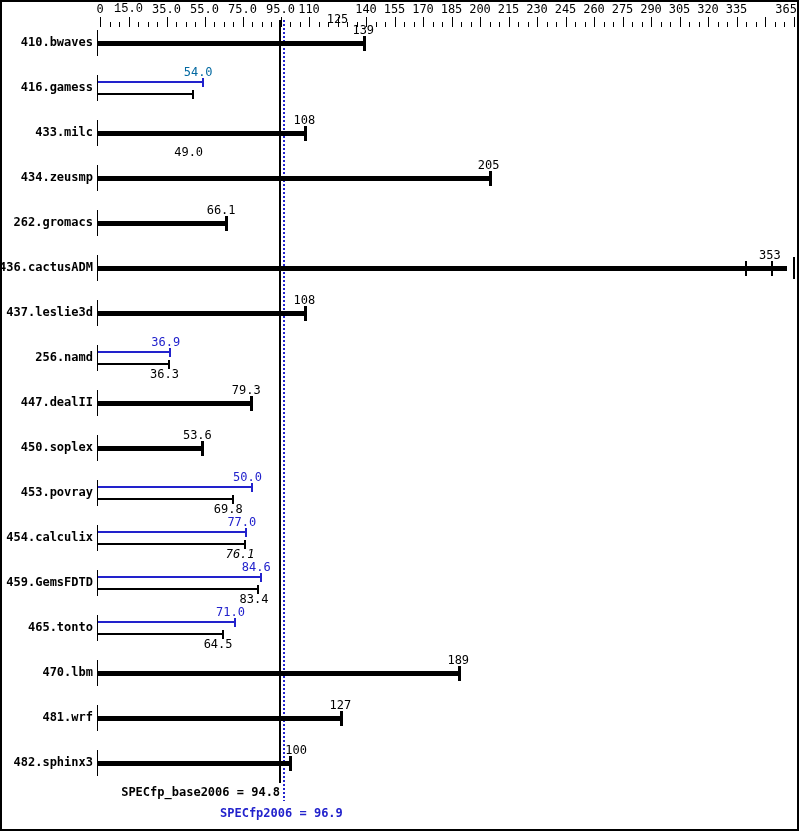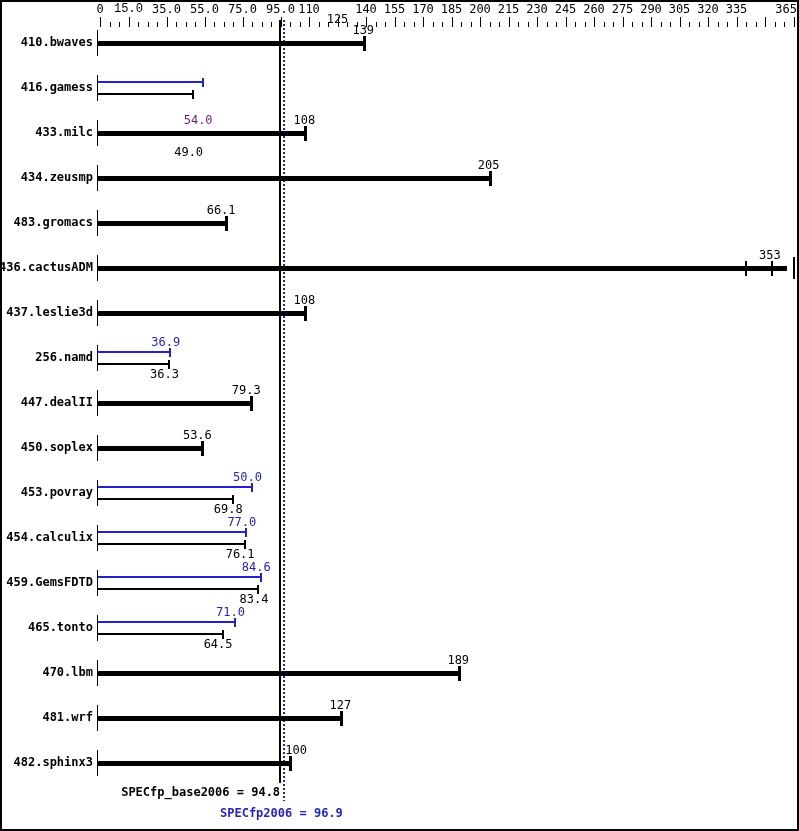--- a/index.html
+++ b/index.html
@@ -136,7 +136,7 @@
       <div class=" abs" style="left: 97px; top: 75px; width: 1px; height: 26px; background: rgb(0, 0, 0);"></div>
       <div class=" abs" style="left: 98px; top: 81px; width: 104.6px; height: 2px; background: rgb(34, 34, 204);"></div>
       <div class=" abs" style="left: 201.6px; top: 78px; width: 2px; height: 9px; background: rgb(34, 34, 204);"></div>
-      <div class="txt right abs" style="left: 212.6px; top: 66px; color: #701a75; margin-top: 48px;">54.0</div>
+      <div class="txt right abs" style="left: 212.6px; top: 66px; color: #0369a1;">54.0</div>
       <div class=" abs" style="left: 98px; top: 93px; width: 95.1px; height: 2px; background: rgb(0, 0, 0);"></div>
       <div class=" abs" style="left: 192.1px; top: 90px; width: 2px; height: 9px; background: rgb(0, 0, 0);"></div>
       <div class="txt right abs" style="left: 203.1px; top: 98px; margin-top: 48px;">49.0</div>

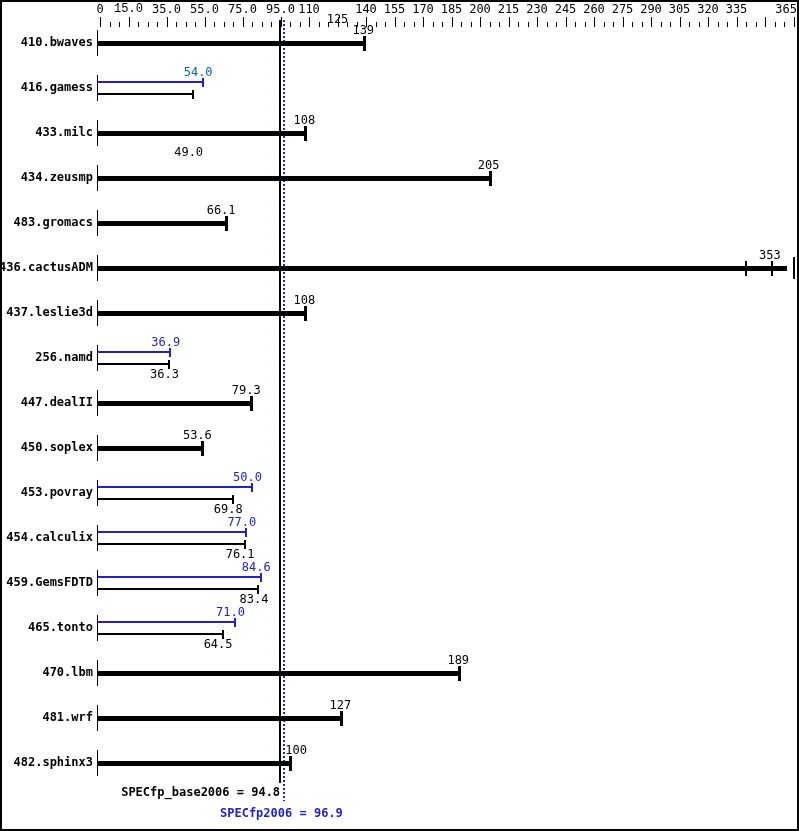--- a/index.html
+++ b/index.html
@@ -150,7 +150,7 @@
       <div class=" abs" style="left: 98px; top: 176px; width: 391.5px; height: 5px; background: rgb(0, 0, 0);"></div>
       <div class=" abs" style="left: 488.5px; top: 171px; width: 3px; height: 15px; background: rgb(0, 0, 0);"></div>
       <div class="txt right abs" style="left: 499.5px; top: 159px;">205</div>
-      <div class="txt bold right abs" style="left: 93px; top: 216px;">483.gromacs</div>
+      <div class="txt bold right abs" style="left: 93px; top: 216px;">262.gromacs</div>
       <div class=" abs" style="left: 97px; top: 210px; width: 1px; height: 26px; background: rgb(0, 0, 0);"></div>
       <div class=" abs" style="left: 98px; top: 221px; width: 127.59px; height: 5px; background: rgb(0, 0, 0);"></div>
       <div class=" abs" style="left: 224.59px; top: 216px; width: 3px; height: 15px; background: rgb(0, 0, 0);"></div>

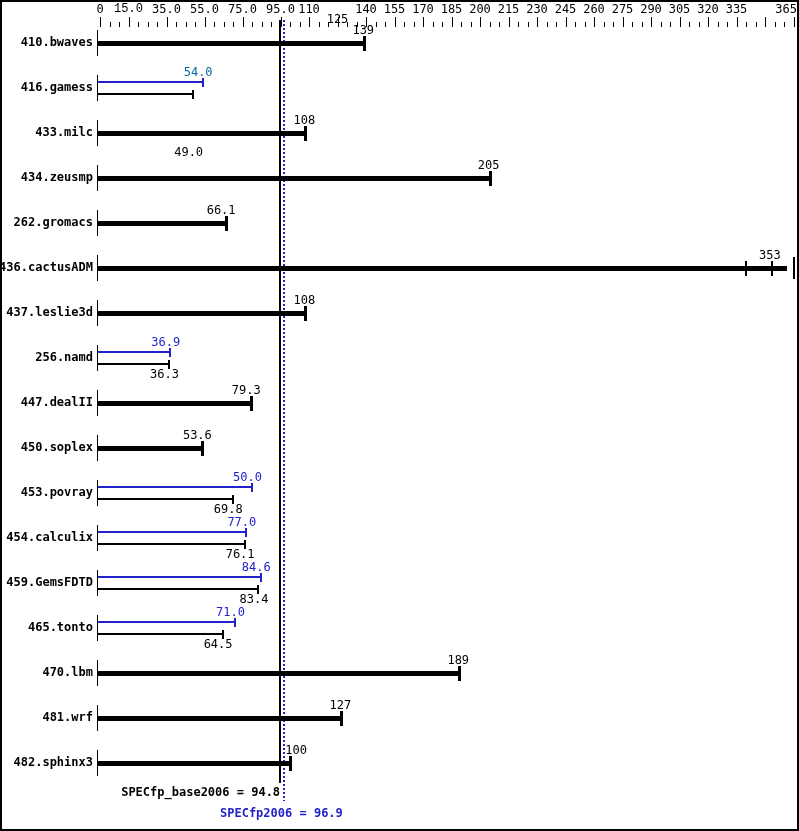--- a/index.html
+++ b/index.html
@@ -200,7 +200,7 @@
       <div class="txt right abs" style="left: 256.3px; top: 516px; color: rgb(34, 34, 204);">77.0</div>
       <div class=" abs" style="left: 98px; top: 543px; width: 146.59px; height: 2px; background: rgb(0, 0, 0);"></div>
       <div class=" abs" style="left: 243.59px; top: 540px; width: 2px; height: 9px; background: rgb(0, 0, 0);"></div>
-      <div class="txt right abs" style="left: 254.59px; top: 548px;">76.1</div>
+      <div class="txt right abs" style="left: 254.59px; top: 548px; font-style: italic;">76.1</div>
       <div class="txt bold right abs" style="left: 93px; top: 576px;">459.GemsFDTD</div>
       <div class=" abs" style="left: 97px; top: 570px; width: 1px; height: 26px; background: rgb(0, 0, 0);"></div>
       <div class=" abs" style="left: 98px; top: 576px; width: 162.74px; height: 2px; background: rgb(34, 34, 204);"></div>

